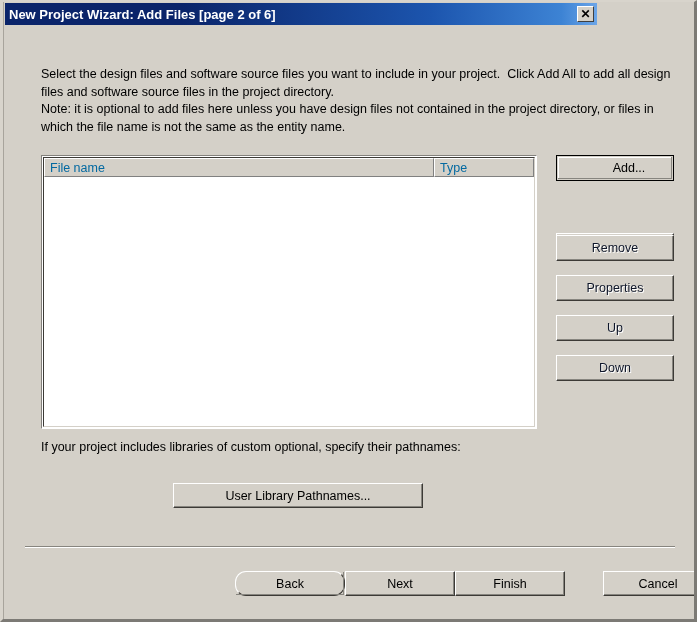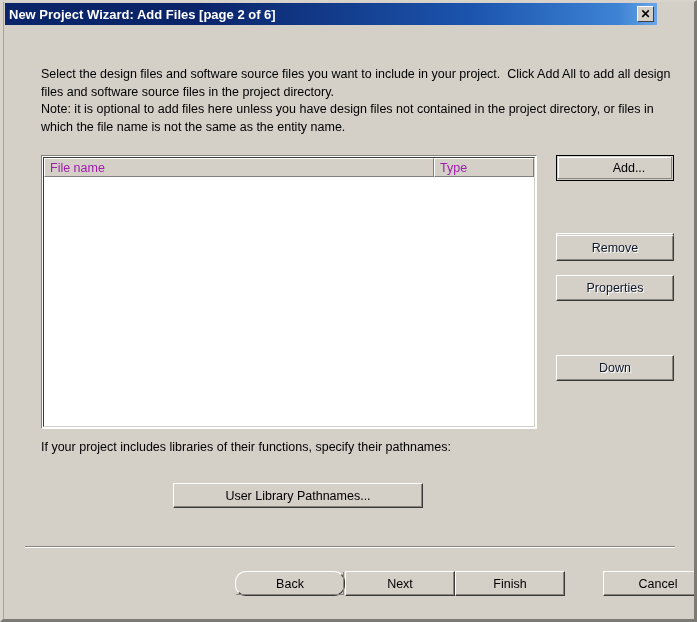--- a/index.html
+++ b/index.html
@@ -40,7 +40,7 @@
   #titlebar {
     position: absolute;
     left: 2px; top: 1px;
-    width: 652px;
+    width: 592px;
     height: 22px;
     background: linear-gradient(to right, #0a246a 0%, #0a246a 30%, #1c55ae 72%, #3d83d4 94%, #6ba5e8 100%);
     display: flex;

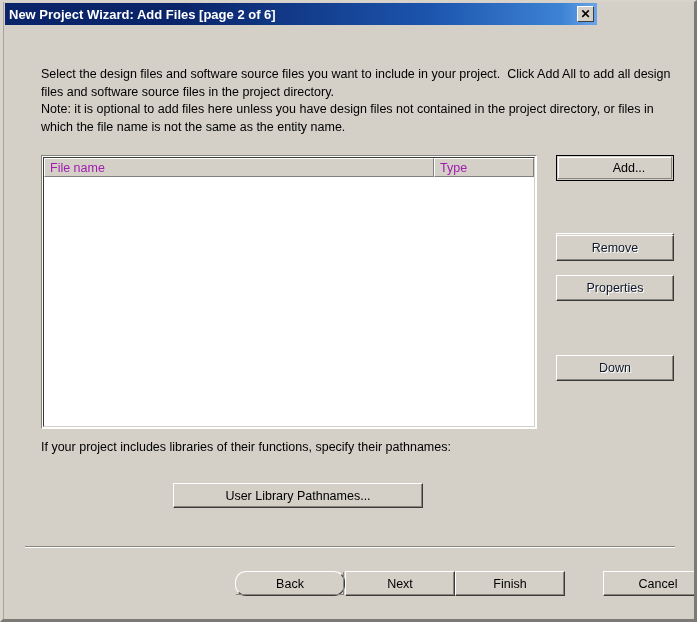--- a/index.html
+++ b/index.html
@@ -143,7 +143,7 @@
     border-bottom: 1px solid #808080;
     box-sizing: border-box;
     font-size: 12.5px;
-    color: #a21caf;
+    color: #0369a1;
     display: flex;
     align-items: center;
     padding-left: 5px;

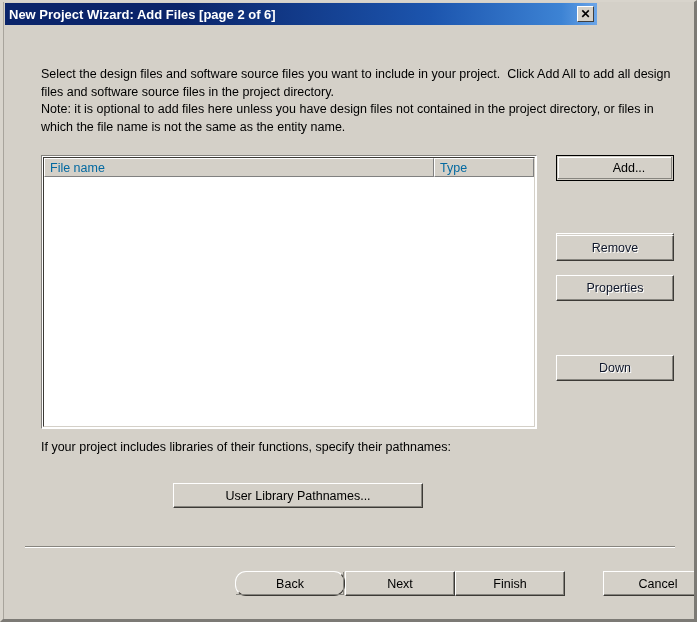--- a/index.html
+++ b/index.html
@@ -301,6 +301,10 @@
       <span>Properties</span>
     </div>
 
+    <div class="btn side-btn disabled" id="btn-up" style="top:290px;">
+      <span class="inner"></span>
+      <span>Up</span>
+    </div>
 
     <div class="btn side-btn disabled" id="btn-down" style="top:330px;">
       <span class="inner"></span>

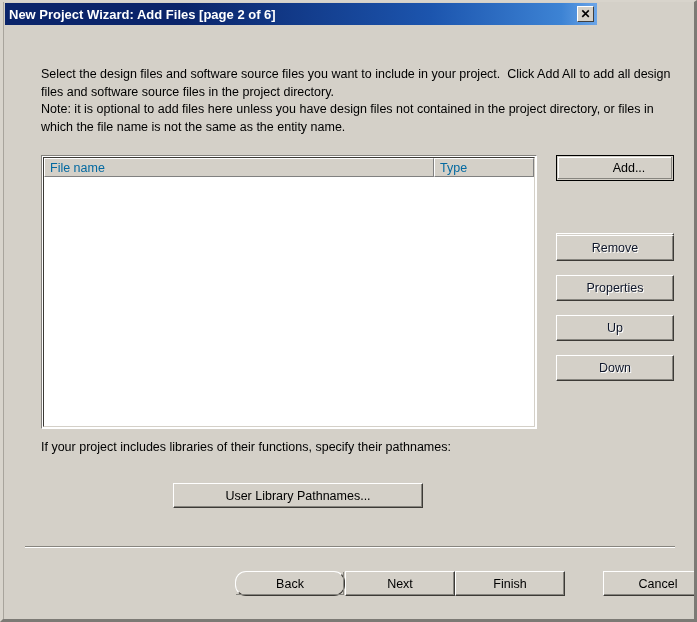--- a/index.html
+++ b/index.html
@@ -311,7 +311,7 @@
       <span>Down</span>
     </div>
 
-    <div id="lib-text">If your project includes libraries of their functions, specify their pathnames:</div>
+    <div id="lib-text">If your project includes libraries of custom optional, specify their pathnames:</div>
 
     <div class="btn" id="user-lib-btn">
       <span class="inner"></span>

